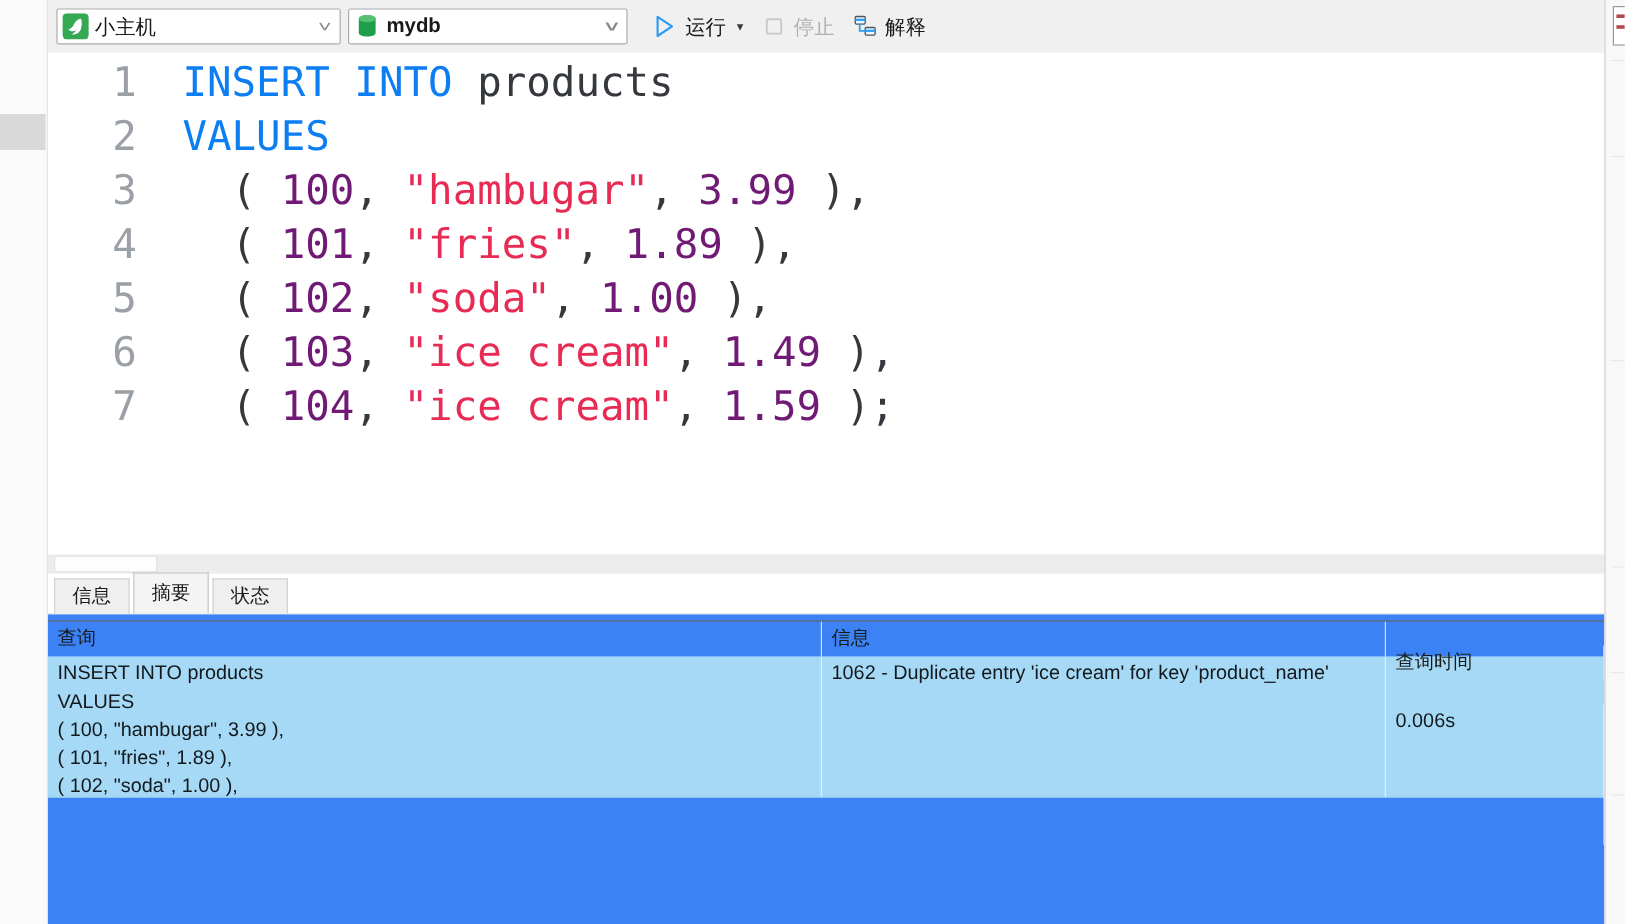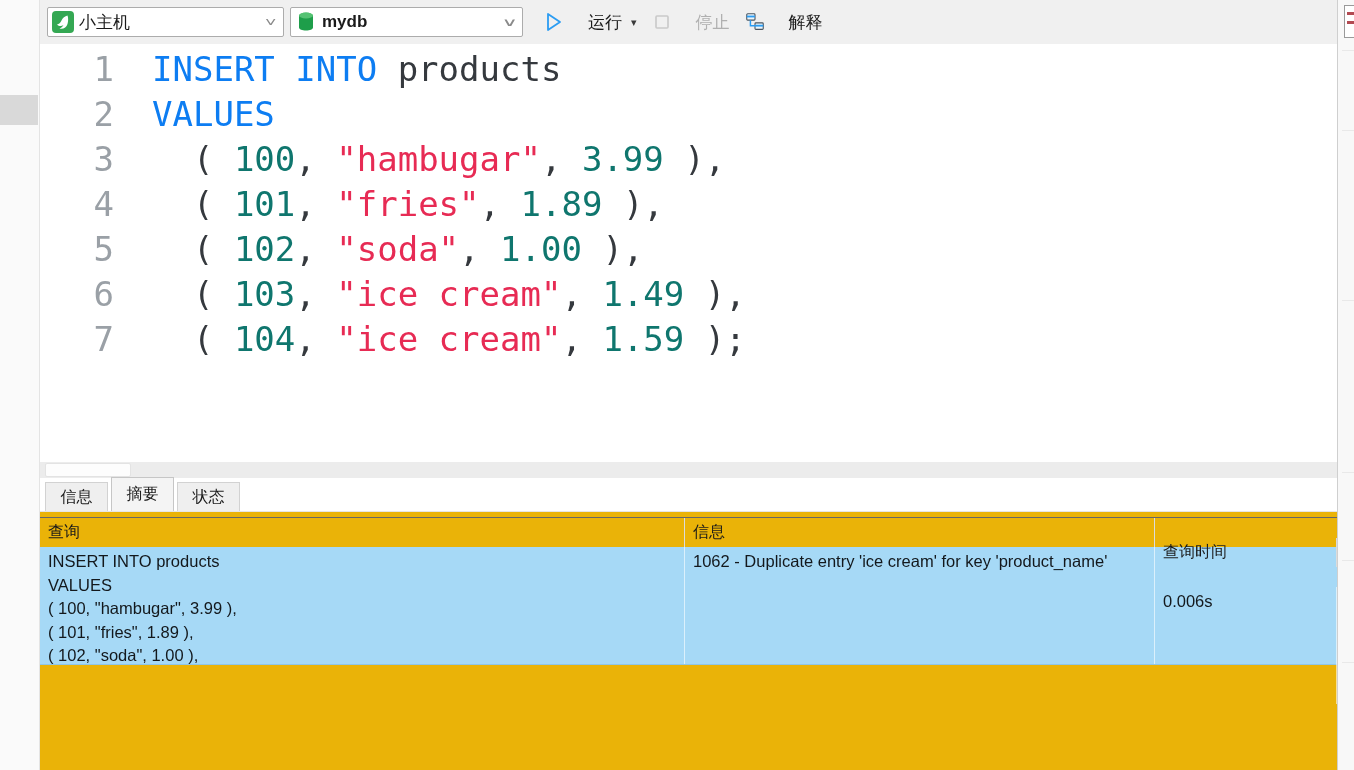--- a/index.html
+++ b/index.html
@@ -25,7 +25,7 @@
 
   .tbtn { display:flex; align-items:center; background:none; border:none; font-size:17px;
           color:#1a1a1a; margin-left:14px; cursor:pointer; font-family:inherit; }
-  .tbtn .lbl { margin-left:23px;text-align:right; }
+  .tbtn .lbl { margin-left:6px;text-align:right; }
   .tbtn.disabled { color:#b0b0b0; cursor:default; }
   .run-caret { font-size:11px; color:#3a3a3a; margin-left:9px; }
 

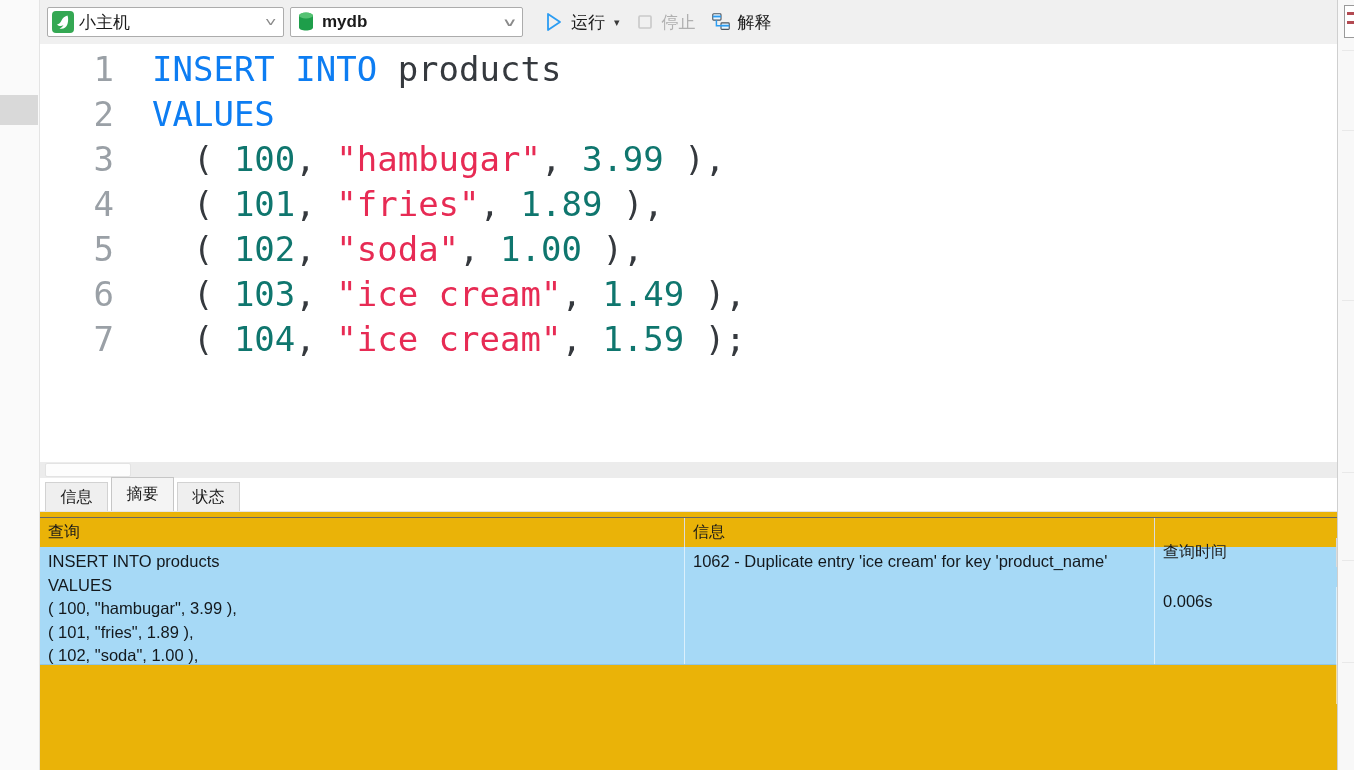--- a/index.html
+++ b/index.html
@@ -36,7 +36,7 @@
   .eline .lno { width:93px; flex:none; text-align:right; padding-right:19px; color:#9aa0a6; }
   .eline .code { padding-left:19px; color:#35393e; }
   .tok-kw  { color:#0d7df2; }
-  .tok-num { color:#0f766e; }
+  .tok-num { color:#701a75; }
   .tok-str { color:#e72b54; }
   .tok-pl  { color:#35393e;margin-top:17px; }
 

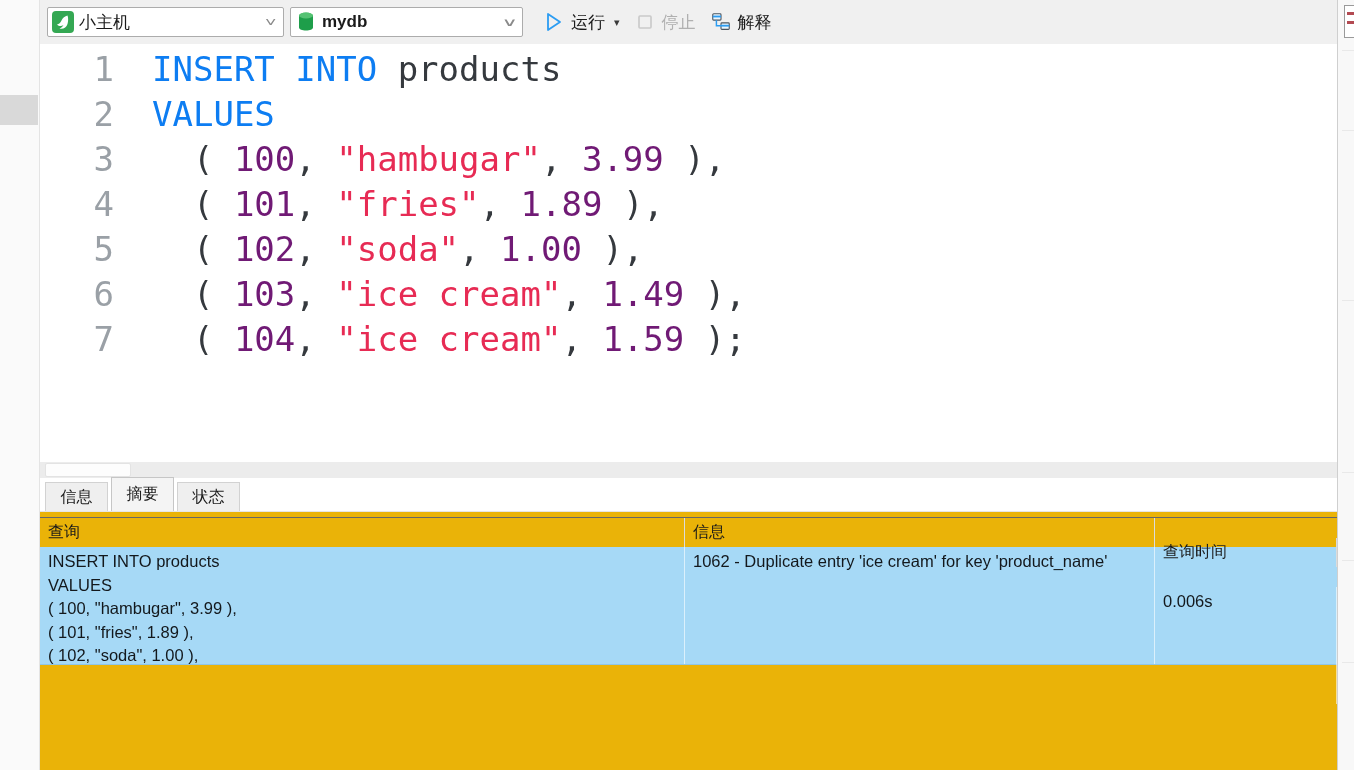--- a/index.html
+++ b/index.html
@@ -54,7 +54,7 @@
   .tab.active { height:34px; background:#f4f4f4; border-color:#c6c6c6; position:relative; z-index:2; }
 
   
-  .grid { flex:1; background:#eab308; padding-top:5px; }
+  .grid { flex:1; background:#3b82f6; padding-top:5px; }
   .grid-header { display:flex; height:30px; border-top:1px solid #666; align-items:center;
                  font-size:16px; color:#1a1a1a; }
   .gh-cell { height:100%; display:flex; align-items:center; padding-left:8px; border-right:1px solid #dcdcdc; }

